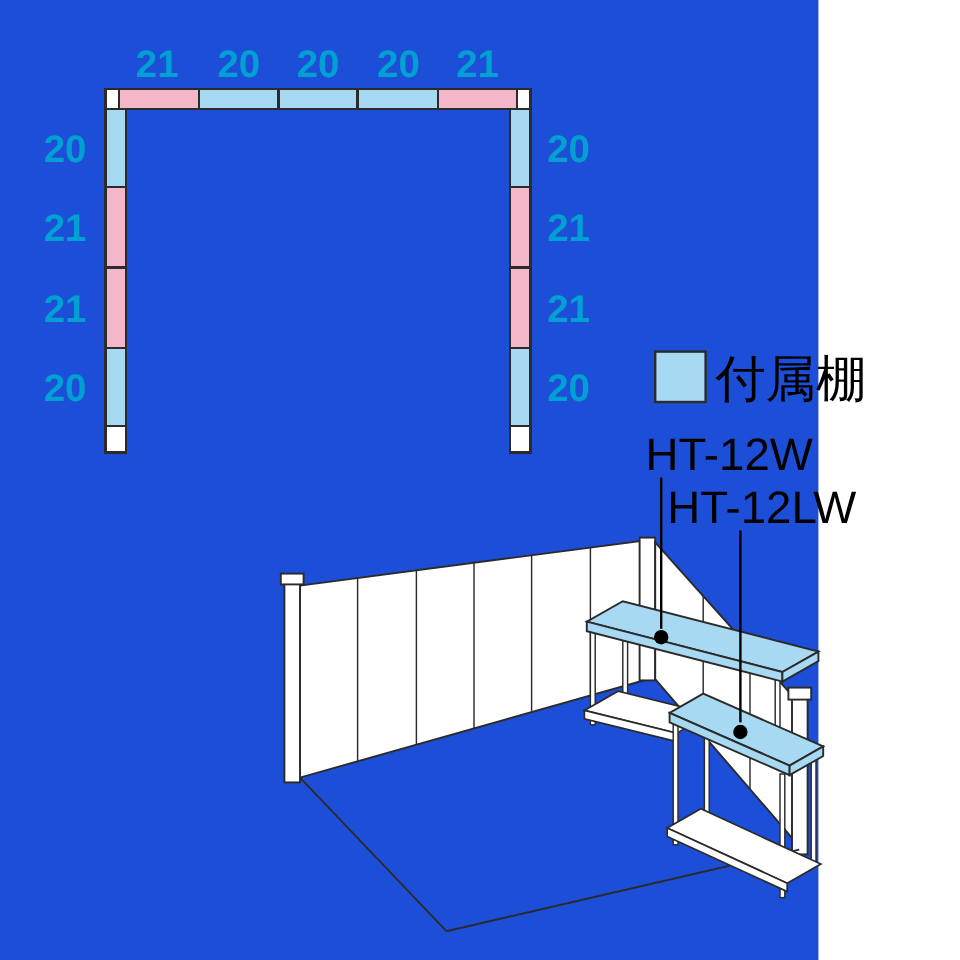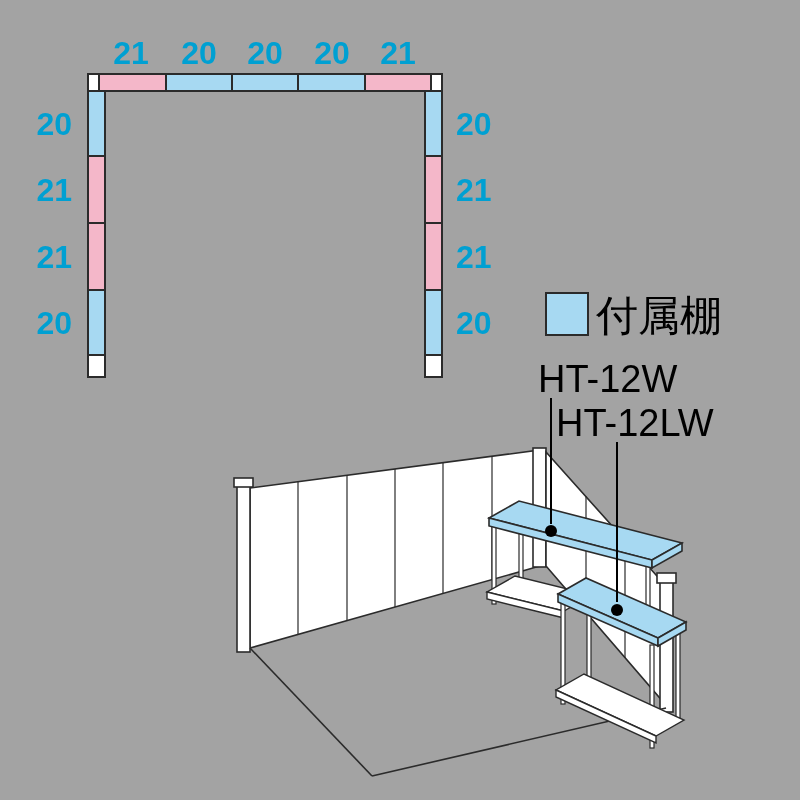--- a/index.html
+++ b/index.html
@@ -13,9 +13,9 @@
   }
   #stage {
     position: relative;
-    width: 800px;
+    width: 682px;
     height: 800px;
-    background: #a3a3a3;
+    background: #1d4ed8;
   }
   svg text {
     font-family: "Liberation Sans", sans-serif;

